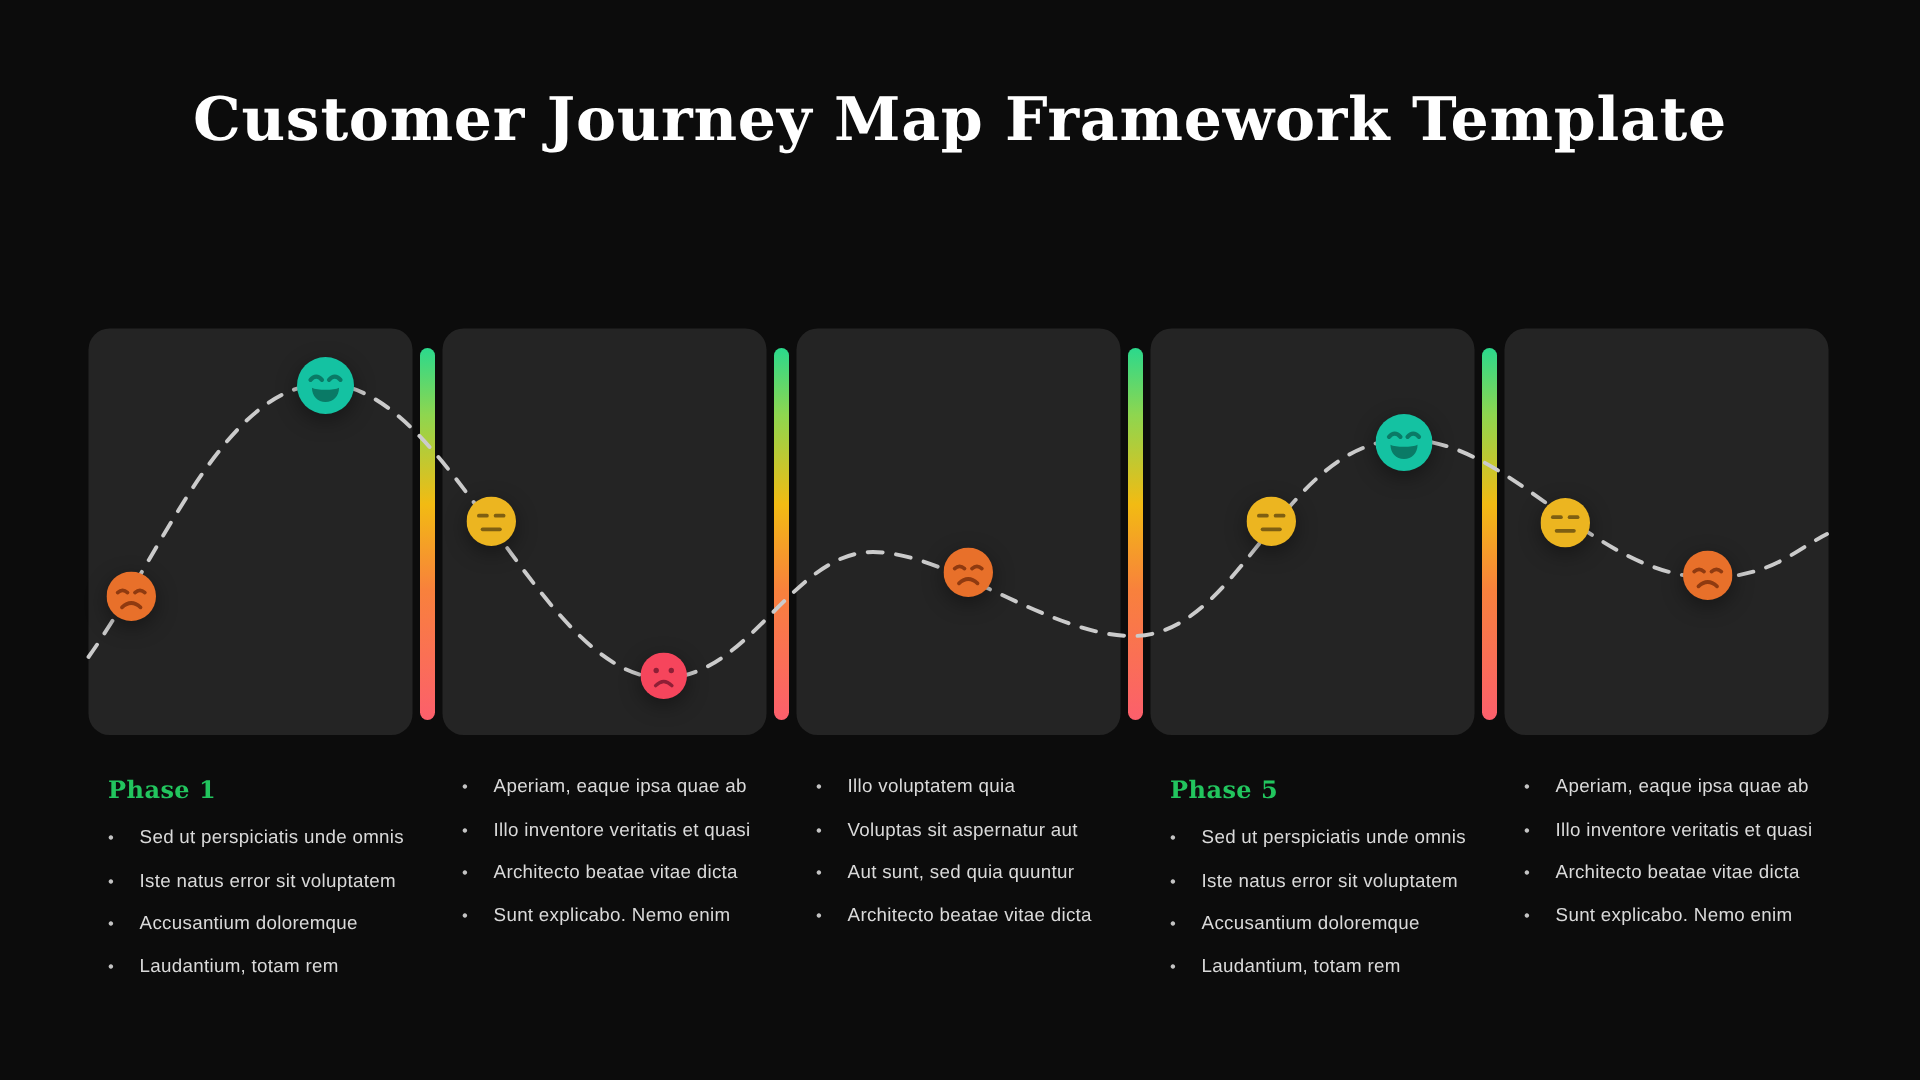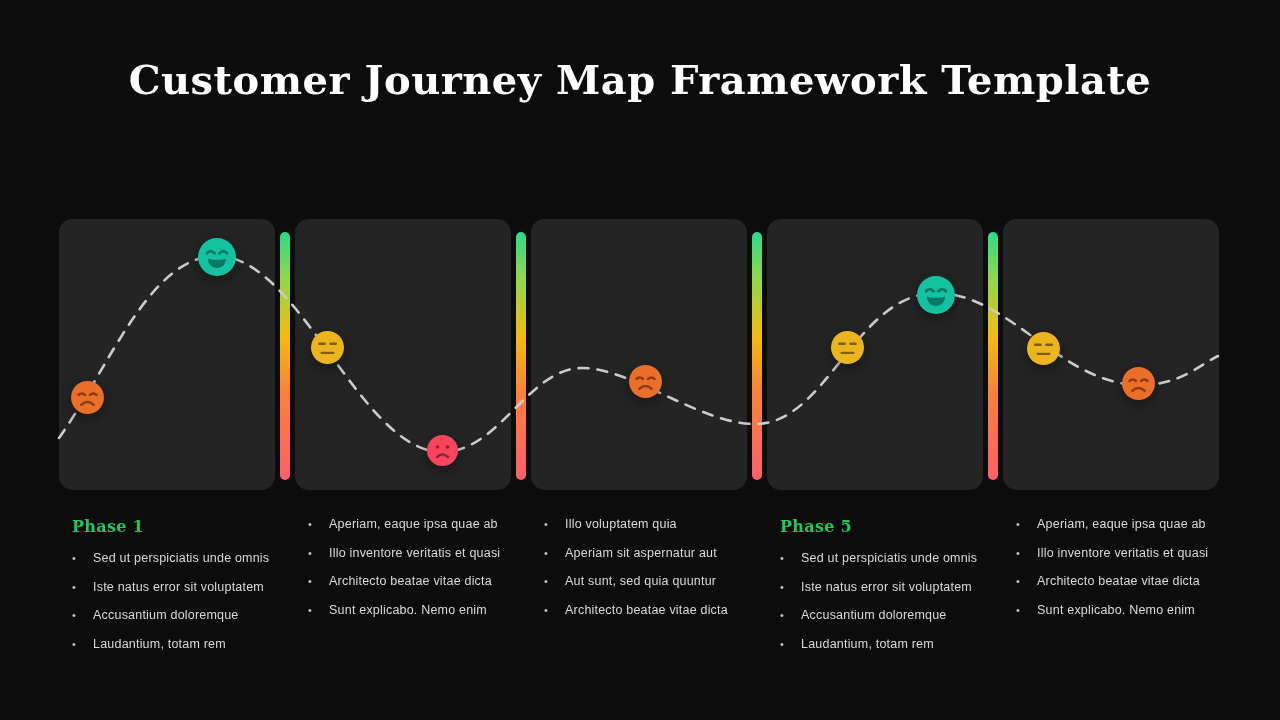--- a/index.html
+++ b/index.html
@@ -189,7 +189,7 @@
         </li>
       <li class="bullet-item">
           <span class="bullet-dot">•</span>
-          <span>Aperiam sit aspernatur aut</span>
+          <span>Voluptas sit aspernatur aut</span>
         </li>
       <li class="bullet-item">
           <span class="bullet-dot">•</span>

